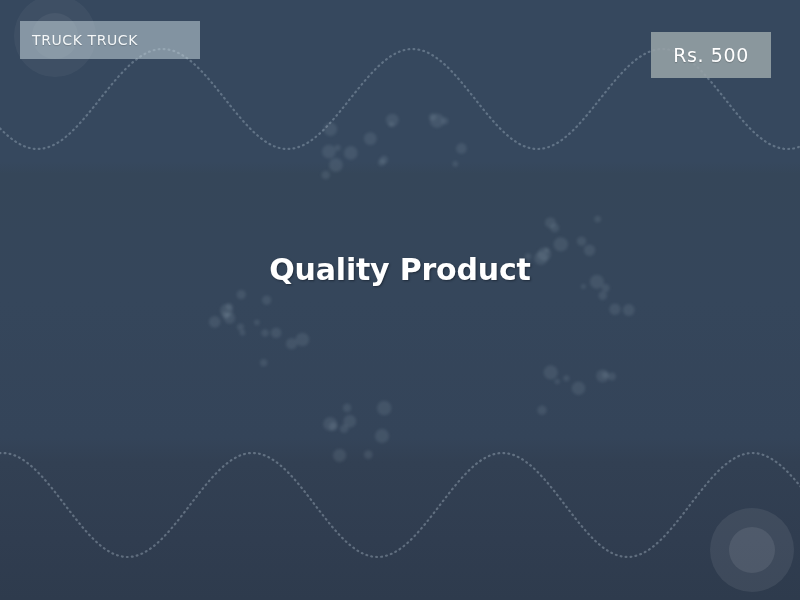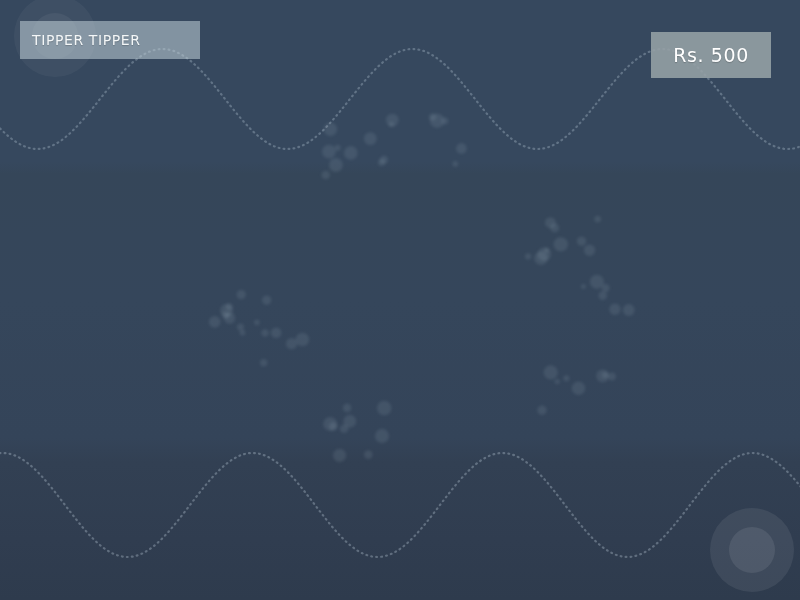--- a/index.html
+++ b/index.html
@@ -209,7 +209,7 @@
   <div class="ring ring-br-inner"></div>
 
   <div class="name-chip">
-    <span class="name-chip-label">TIPPER TIPPER</span>
+    <span class="name-chip-label">TRUCK TRUCK</span>
   </div>
 
   <div class="price-chip">

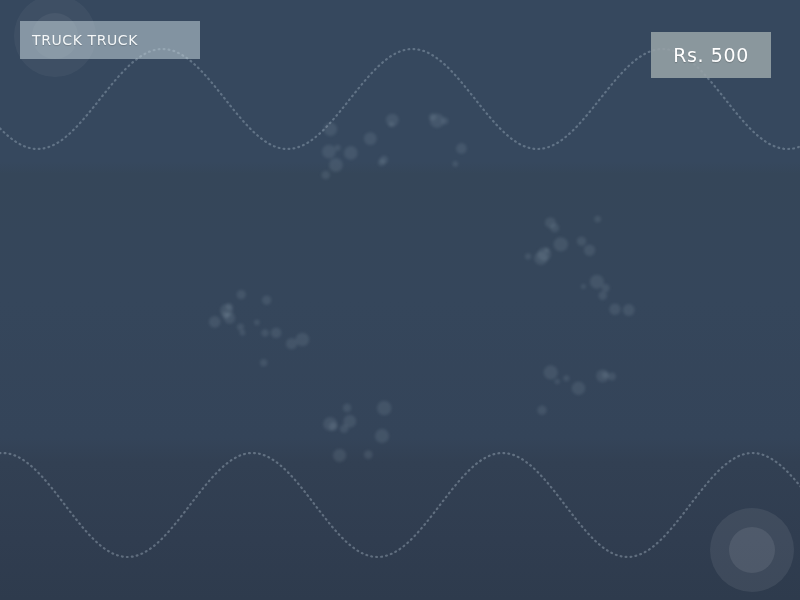--- a/index.html
+++ b/index.html
@@ -216,6 +216,7 @@
     <span class="price-chip-label">Rs. 500</span>
   </div>
 
+  <div class="headline">Quality Product</div>
 
 </div>
 

